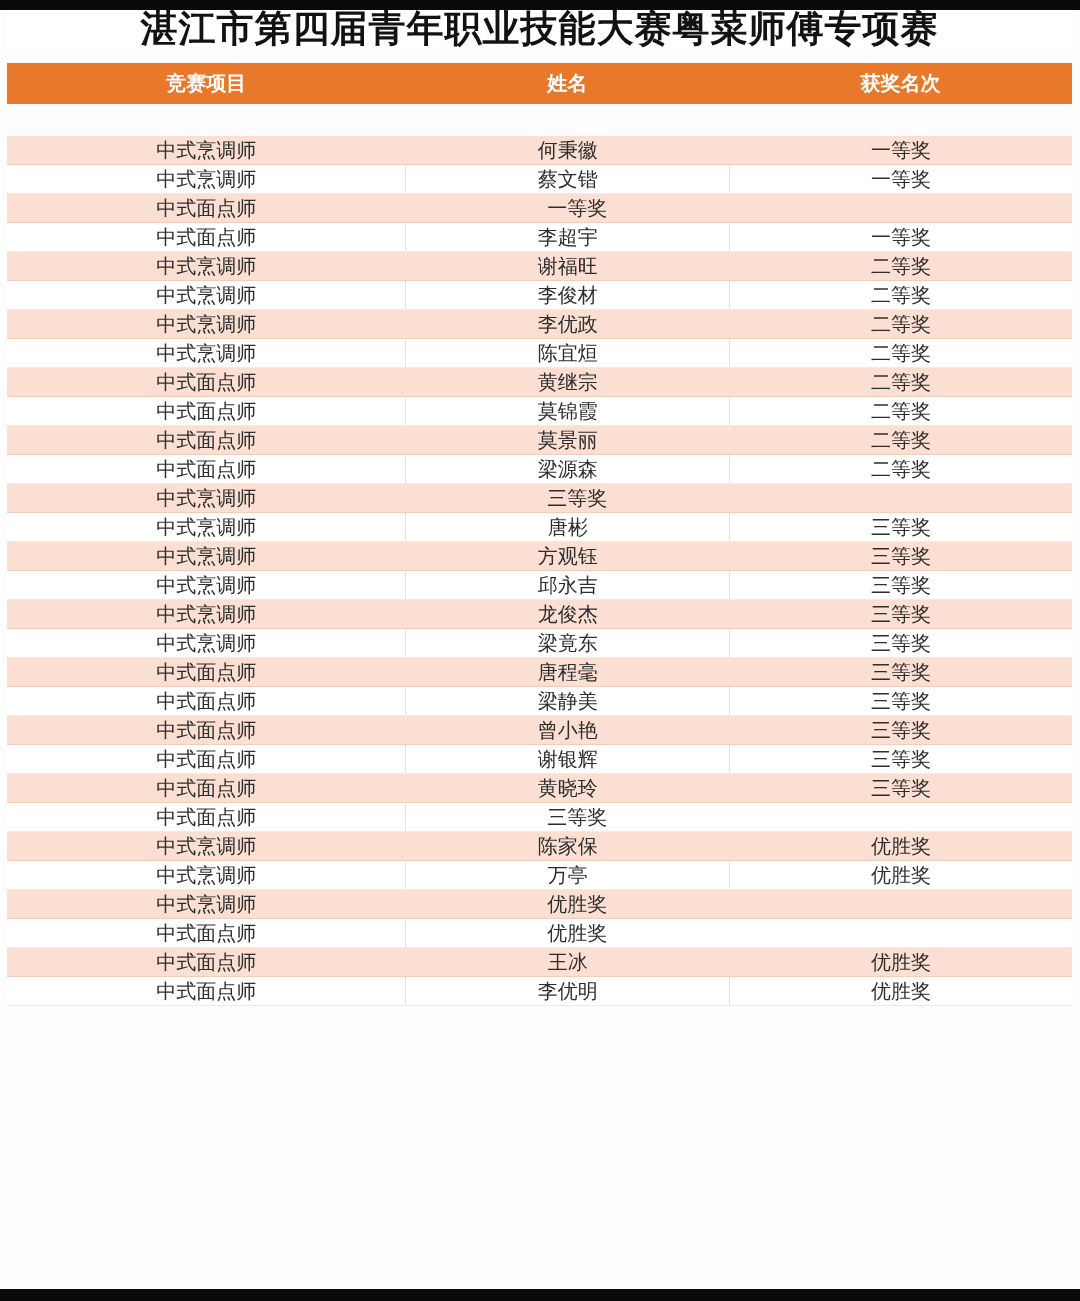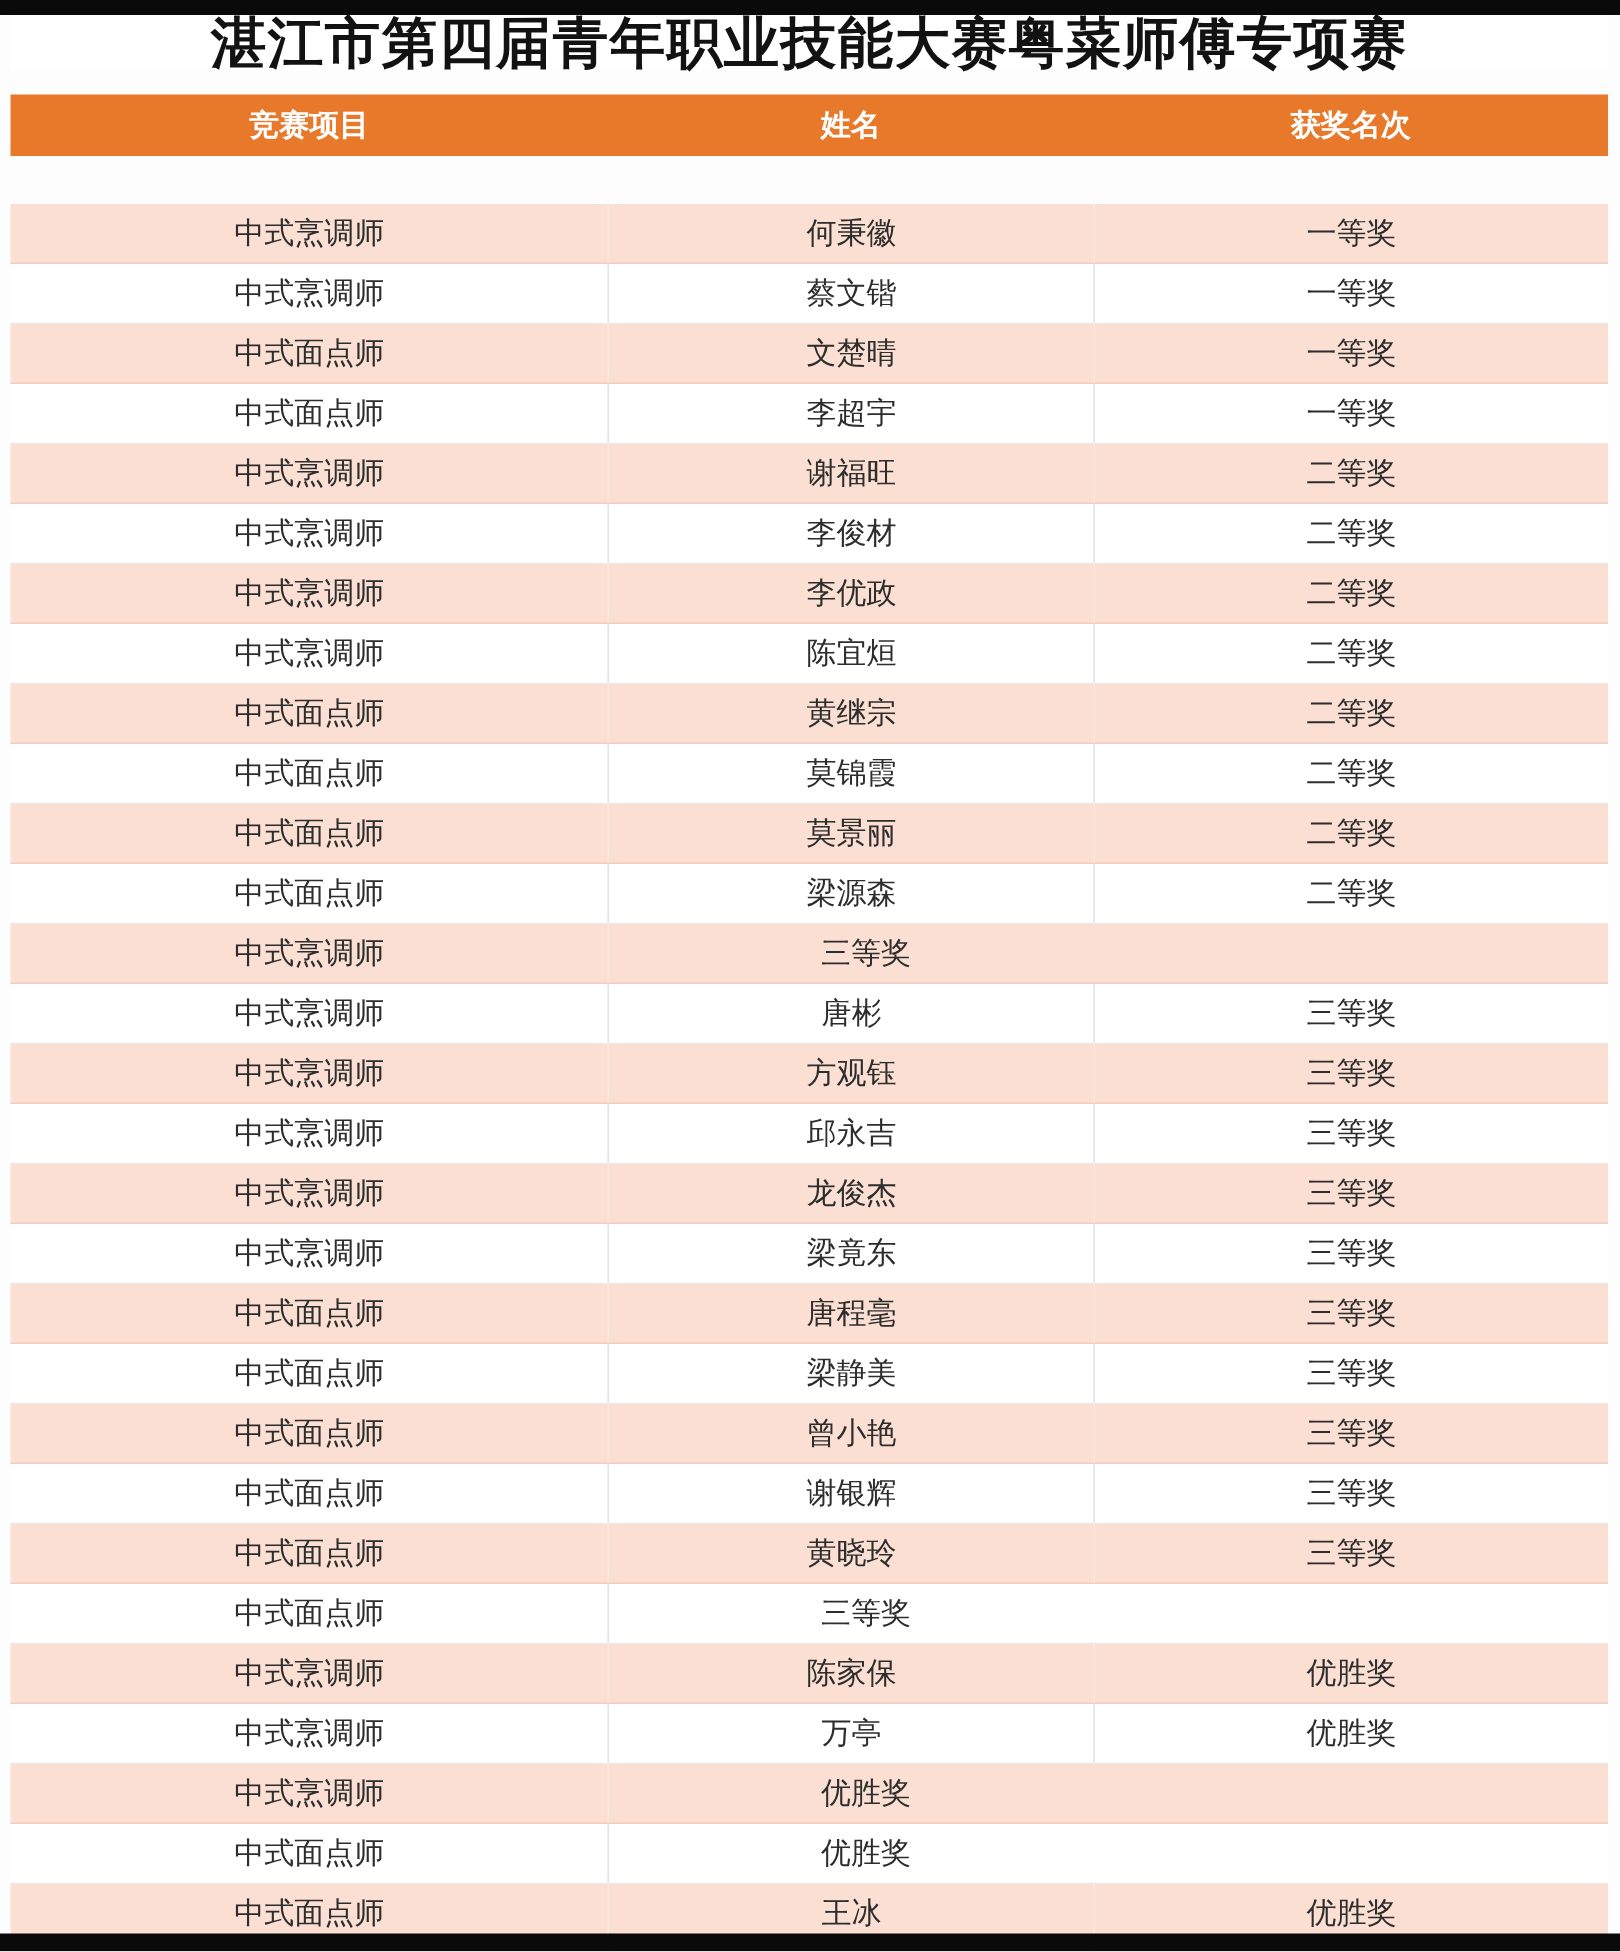--- a/index.html
+++ b/index.html
@@ -55,7 +55,7 @@
   .trow {
     display: flex;
     width: 100%;
-    height: 40px;
+    height: 29px;
     box-sizing: border-box;
   }
   .trow .cell {

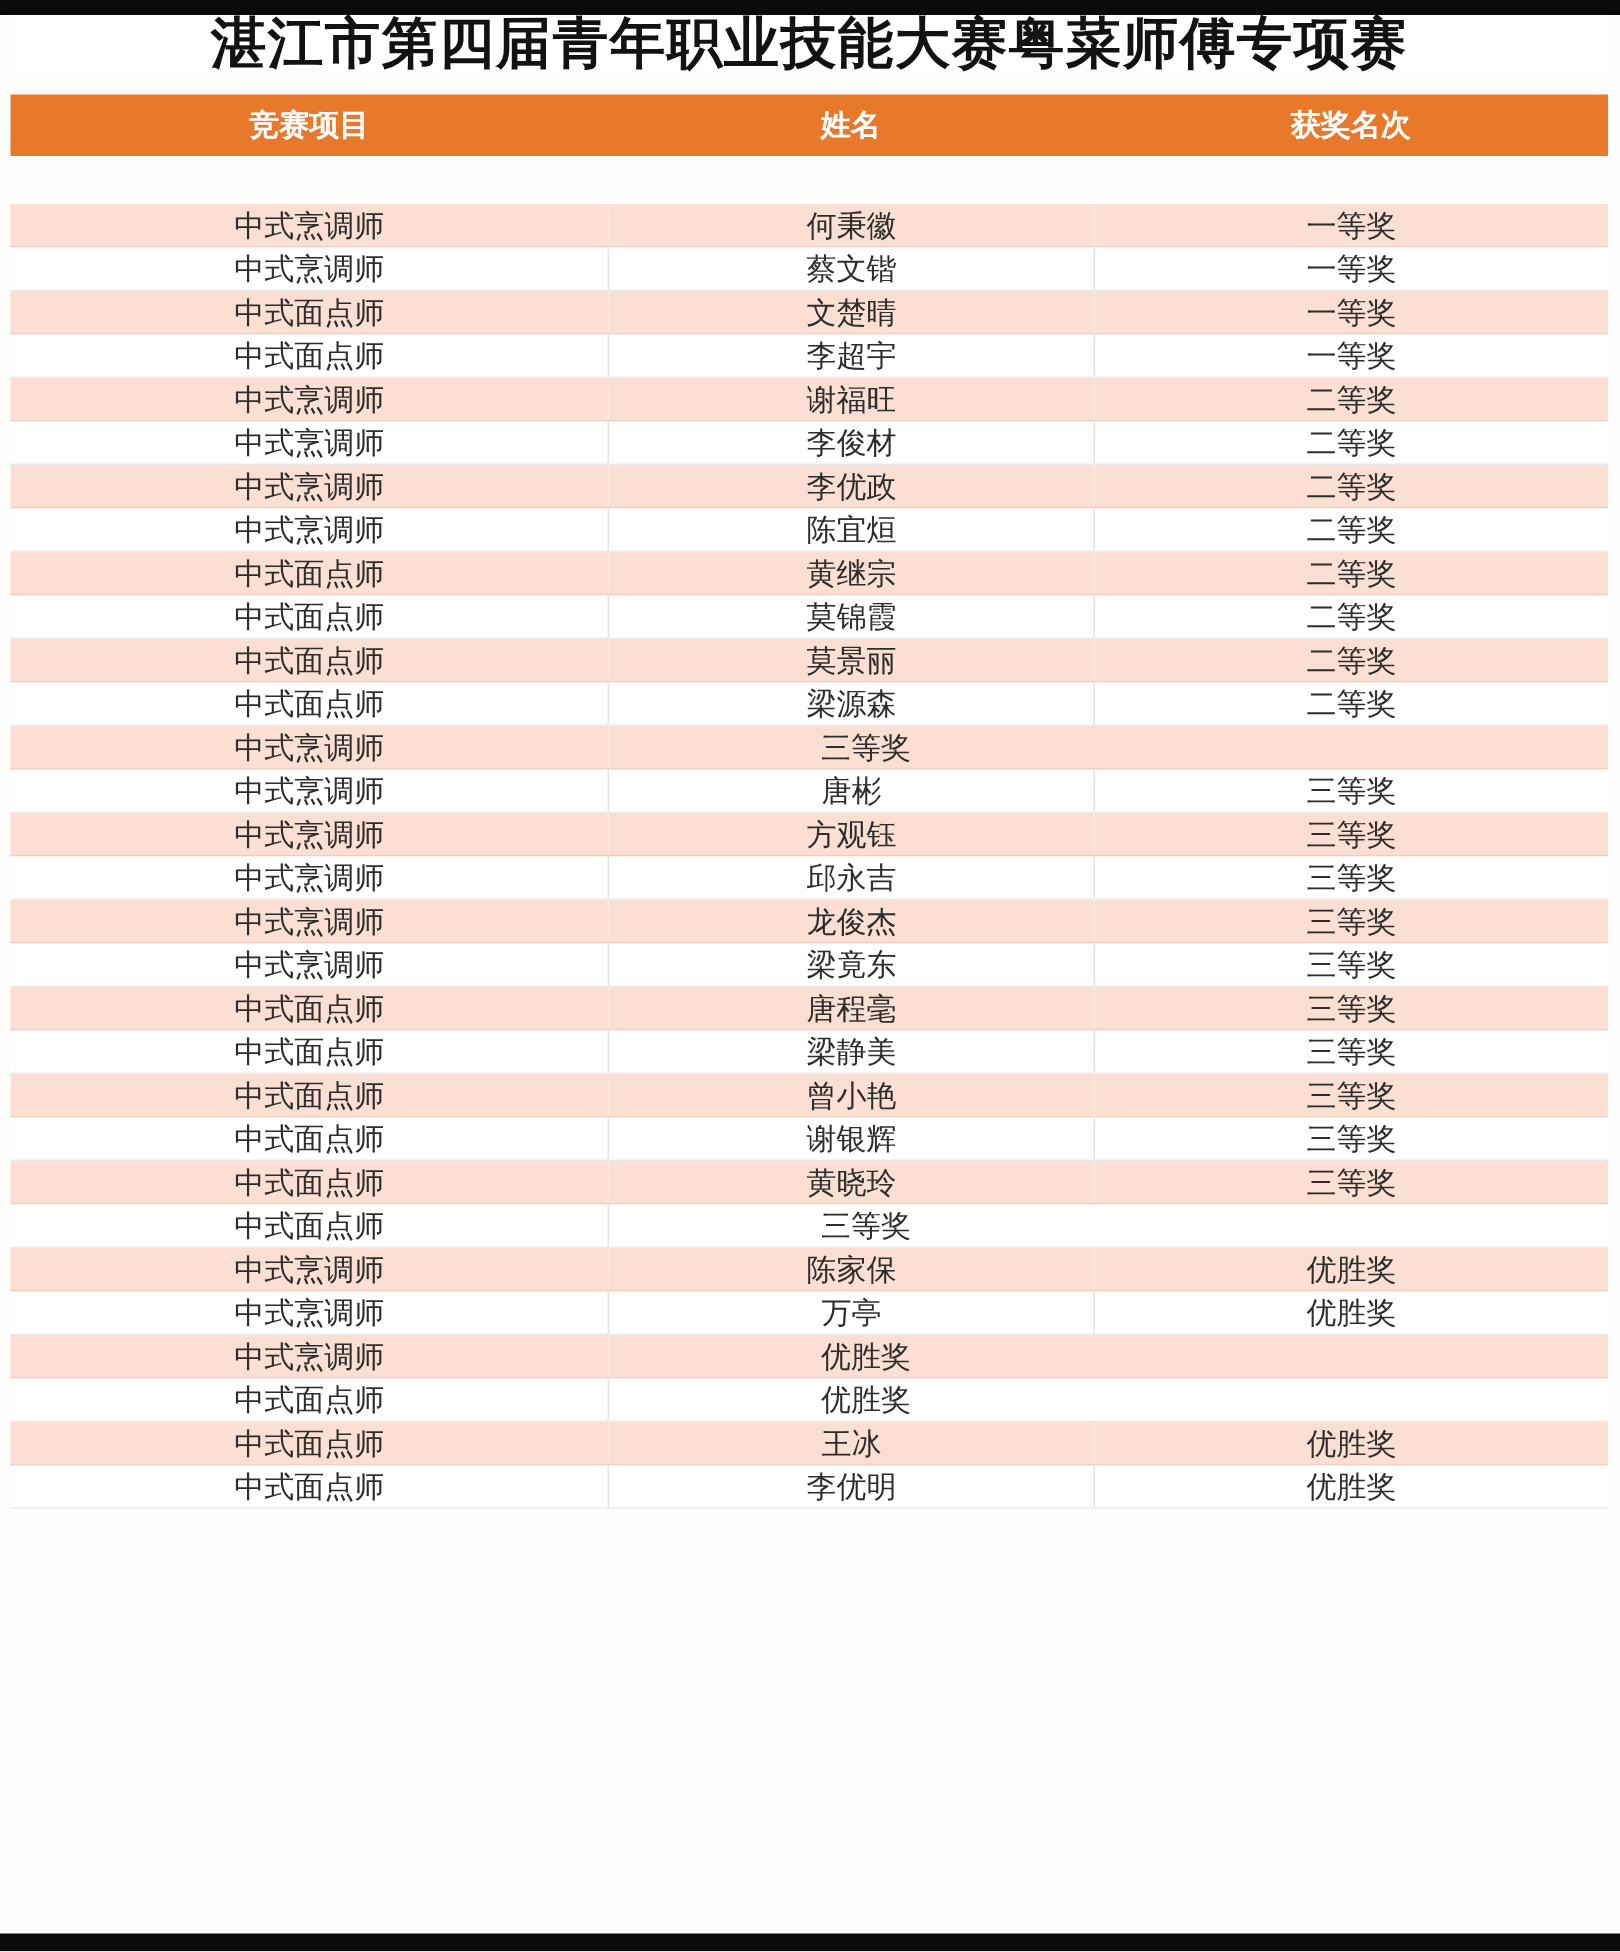--- a/index.html
+++ b/index.html
@@ -128,7 +128,6 @@
         </div>
         <div class="trow">
           <div class="cell col-event">中式面点师</div>
-          <div class="cell col-name">文楚晴</div>
           <div class="cell col-award">一等奖</div>
         </div>
         <div class="trow">

